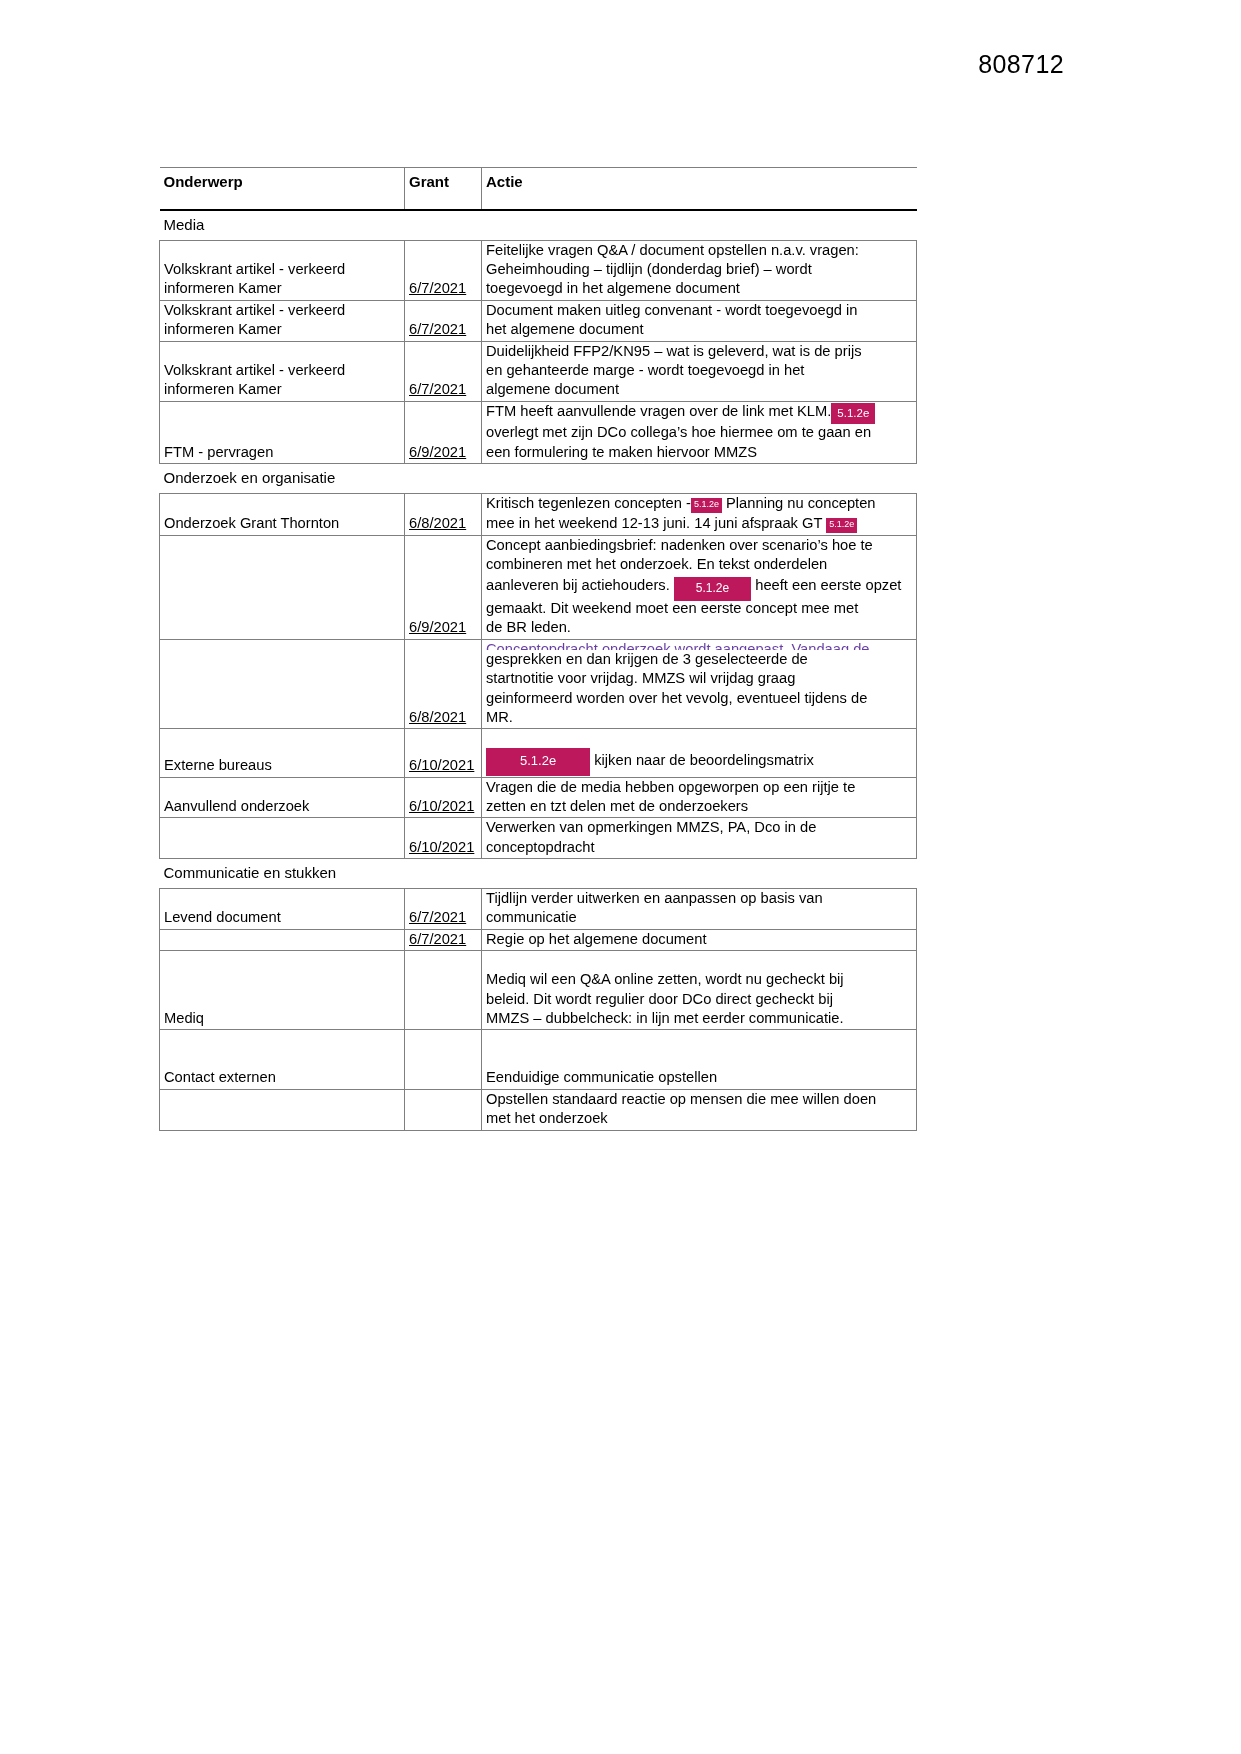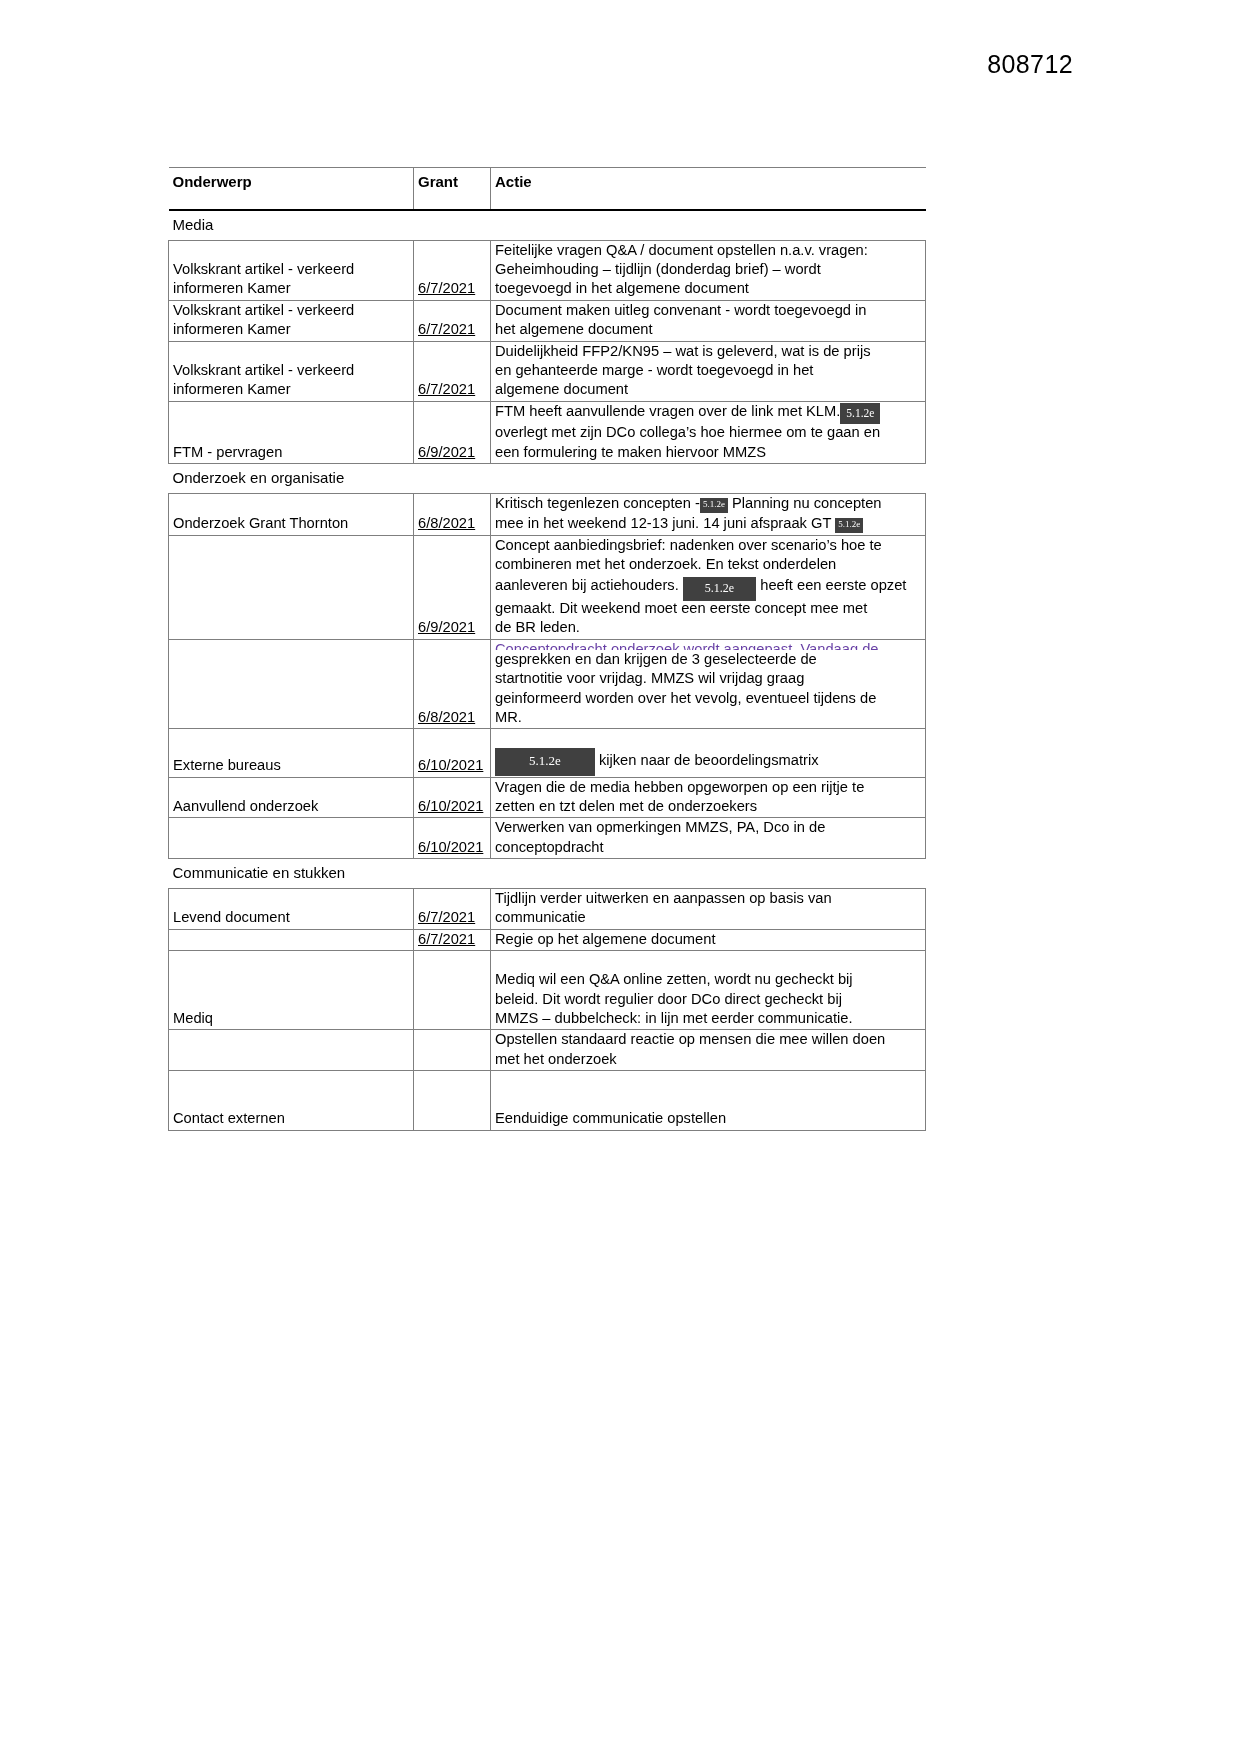--- a/index.html
+++ b/index.html
@@ -19,7 +19,7 @@
 
   .page {
     position: absolute;
-    left: 9px;
+    left: 0;
     top: 0;
     width: 1128px;
     height: 1754px;

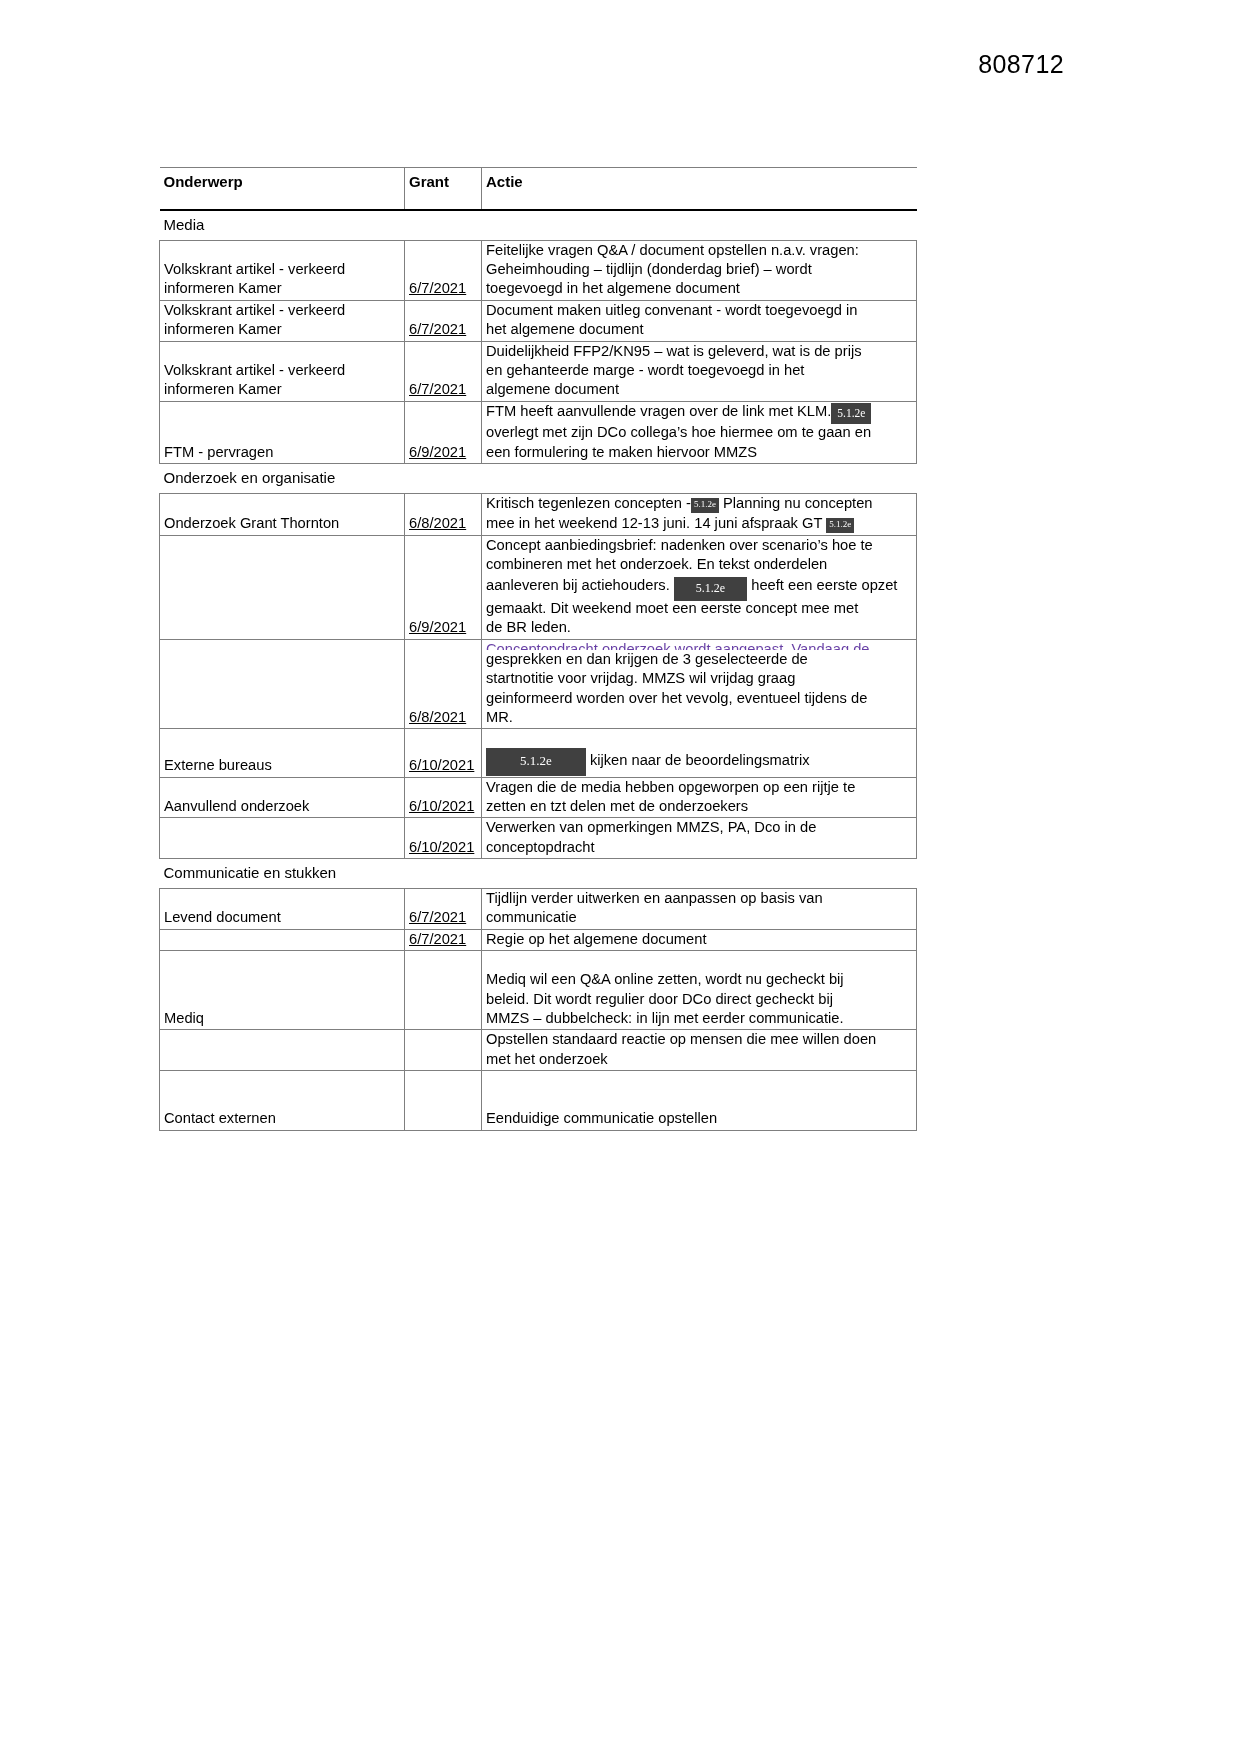--- a/index.html
+++ b/index.html
@@ -109,11 +109,11 @@
   
   .redact {
     display: inline-block;
-    background: #404040;
+    background: #be185d;
     color: #ffffff;
     text-align: center;
     vertical-align: baseline;
-    font-family: Liberation Serif, serif;
+    font-family: Liberation Sans, sans-serif;
     white-space: nowrap;
     position: relative;
   }

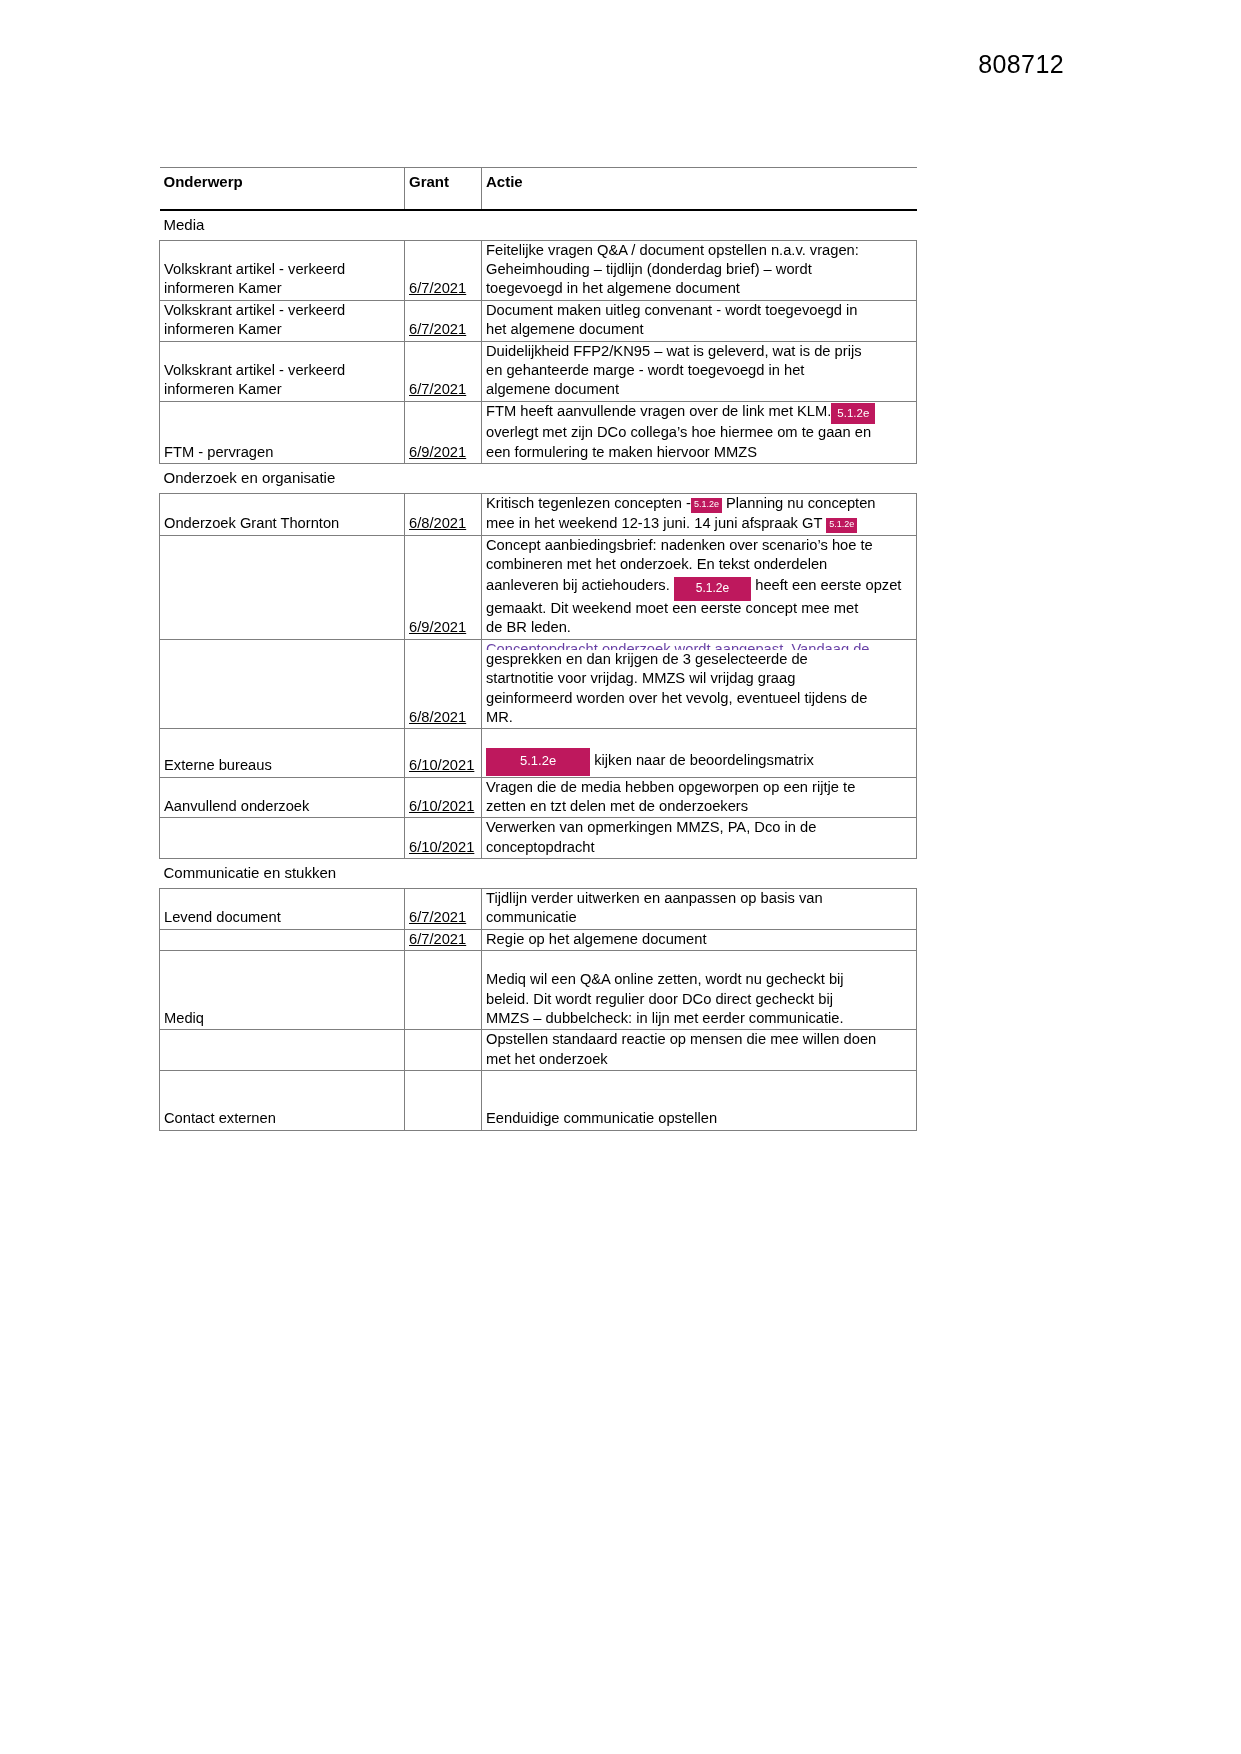--- a/index.html
+++ b/index.html
@@ -311,15 +311,6 @@
         </tr>
 
         <tr>
-          <td class="onderwerp"></td>
-          <td class="datum"></td>
-          <td class="actie">
-            <span class="line">Opstellen standaard reactie op mensen die mee willen doen</span><br>
-            <span class="line">met het onderzoek</span>
-          </td>
-        </tr>
-
-        <tr>
           <td class="onderwerp">Contact externen</td>
           <td class="datum"></td>
           <td class="actie">
@@ -329,6 +320,15 @@
           </td>
         </tr>
 
+        <tr>
+          <td class="onderwerp"></td>
+          <td class="datum"></td>
+          <td class="actie">
+            <span class="line">Opstellen standaard reactie op mensen die mee willen doen</span><br>
+            <span class="line">met het onderzoek</span>
+          </td>
+        </tr>
+
       </tbody>
     </table>
   </div>

